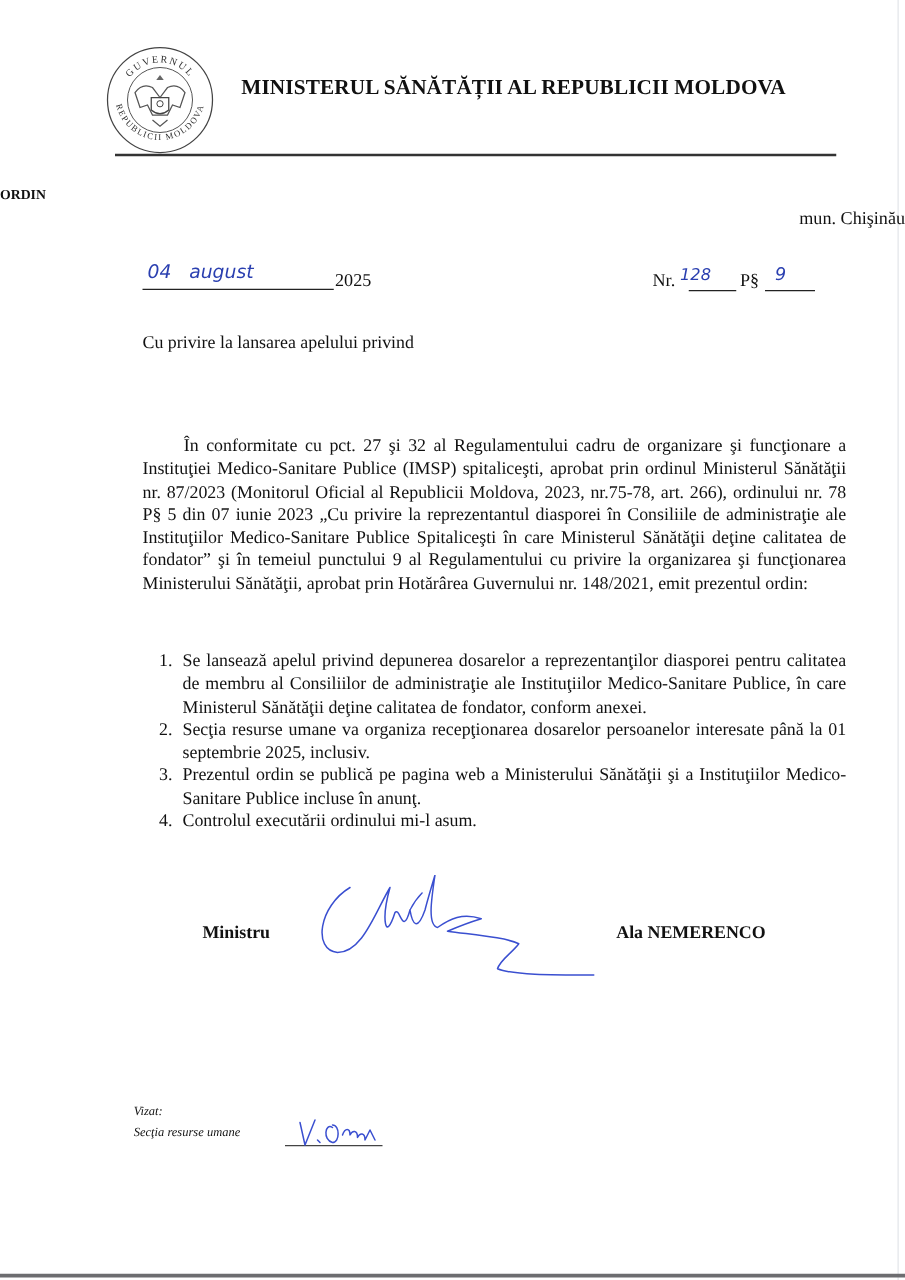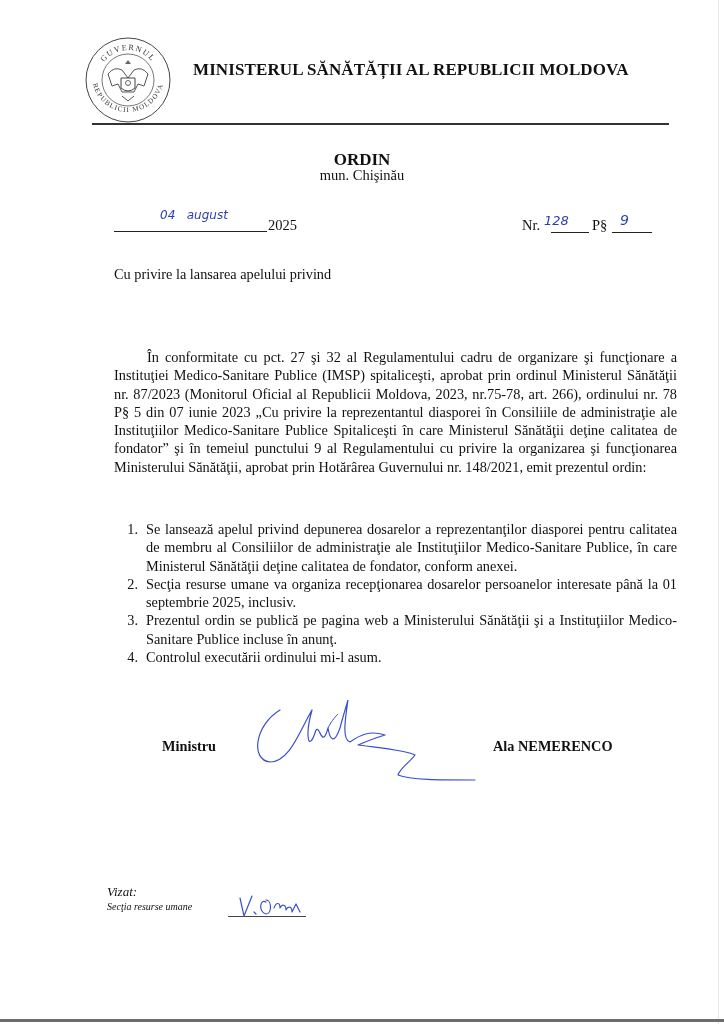--- a/index.html
+++ b/index.html
@@ -18,7 +18,7 @@
   }
   .header-rule { left: 92px; top: 123px; width: 577px; height: 1.6px; background: #333; }
 
-  .doc-type { left: 0; width: 724px; top: 150px; text-align: center; font-weight: bold; font-size: 17px; }
+  .doc-type { left: 0; width: 724px; top: 150px; text-align: left; font-weight: bold; font-size: 11px; }
   .doc-city { left: 0; width: 724px; top: 167px; text-align: center; font-size: 14.5px; }
 
   .date-line { left: 114px; top: 231px; width: 153px; height: 1px; background: #222; }

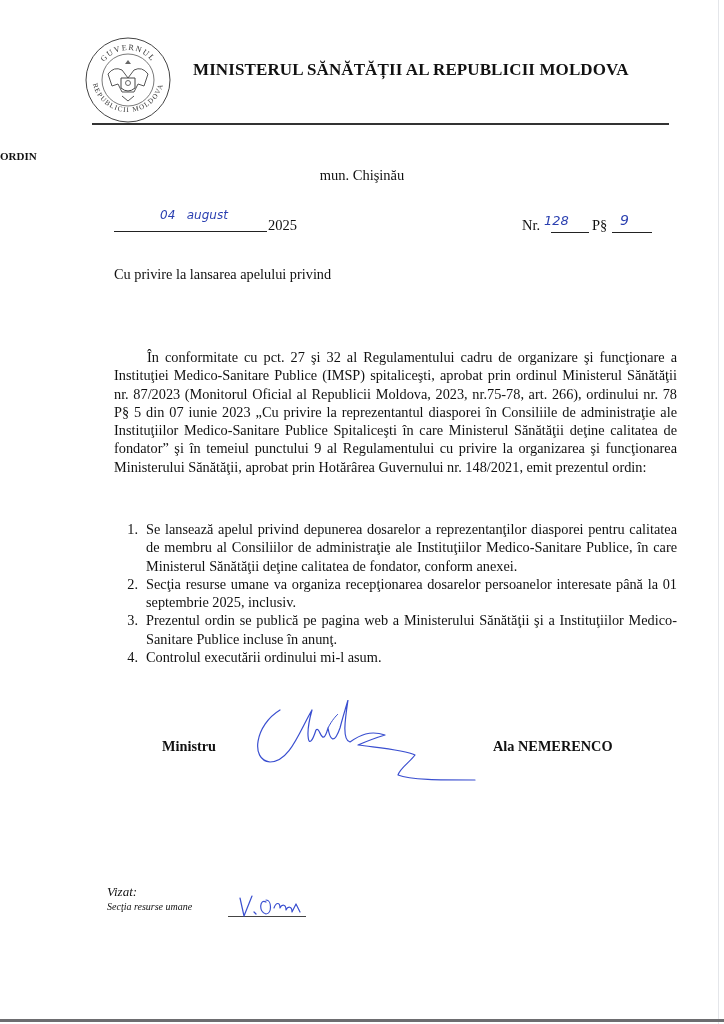--- a/index.html
+++ b/index.html
@@ -19,7 +19,7 @@
   .header-rule { left: 92px; top: 123px; width: 577px; height: 1.6px; background: #333; }
 
   .doc-type { left: 0; width: 724px; top: 150px; text-align: left; font-weight: bold; font-size: 11px; }
-  .doc-city { left: 0; width: 724px; top: 167px; text-align: center; font-size: 14.5px; }
+  .doc-city { left: 0; width: 724px; top: 167px; text-align: right; font-size: 14.5px; }
 
   .date-line { left: 114px; top: 231px; width: 153px; height: 1px; background: #222; }
   .date-hand { left: 118px; top: 208px; font-family: "DejaVu Sans", sans-serif; font-style: italic; color: #2a3fb0; font-size: 12px; margin-left: 42px; }

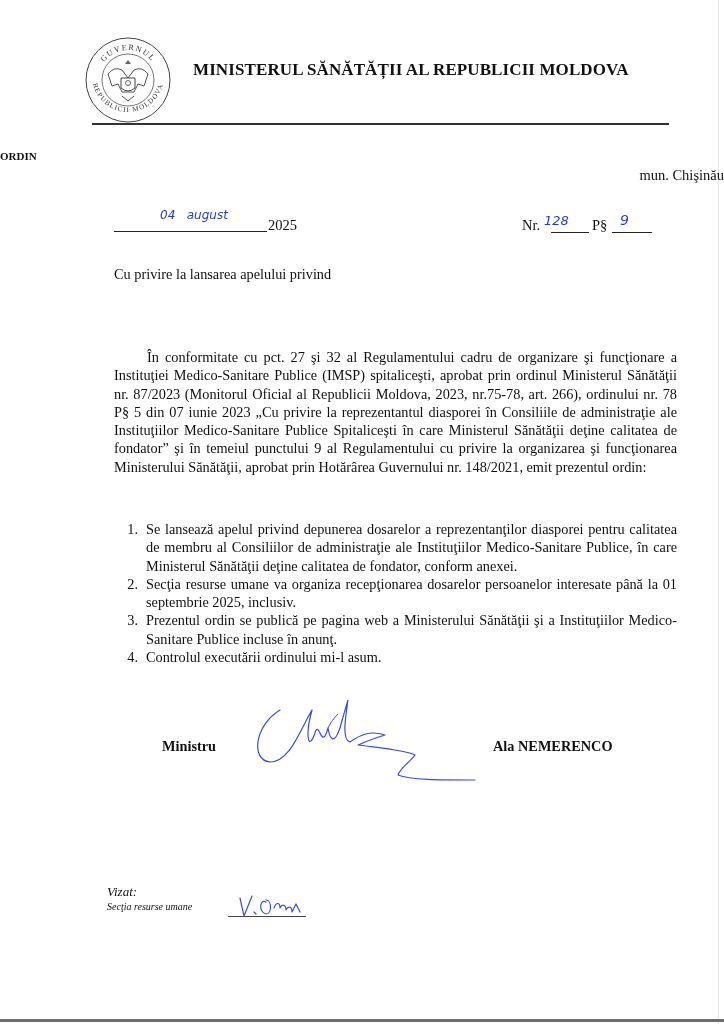--- a/index.html
+++ b/index.html
@@ -22,7 +22,7 @@
   .doc-city { left: 0; width: 724px; top: 167px; text-align: right; font-size: 14.5px; }
 
   .date-line { left: 114px; top: 231px; width: 153px; height: 1px; background: #222; }
-  .date-hand { left: 118px; top: 208px; font-family: "DejaVu Sans", sans-serif; font-style: italic; color: #2a3fb0; font-size: 12px; margin-left: 42px; }
+  .date-hand { left: 118px; top: 208px; font-family: "DejaVu Sans", sans-serif; font-style: italic; color: #2a3fb0; font-size: 15px; }
   .date-year { left: 268px; top: 217px; font-size: 14.5px; }
 
   .nr-label { left: 522px; top: 217px; font-size: 14.5px; }

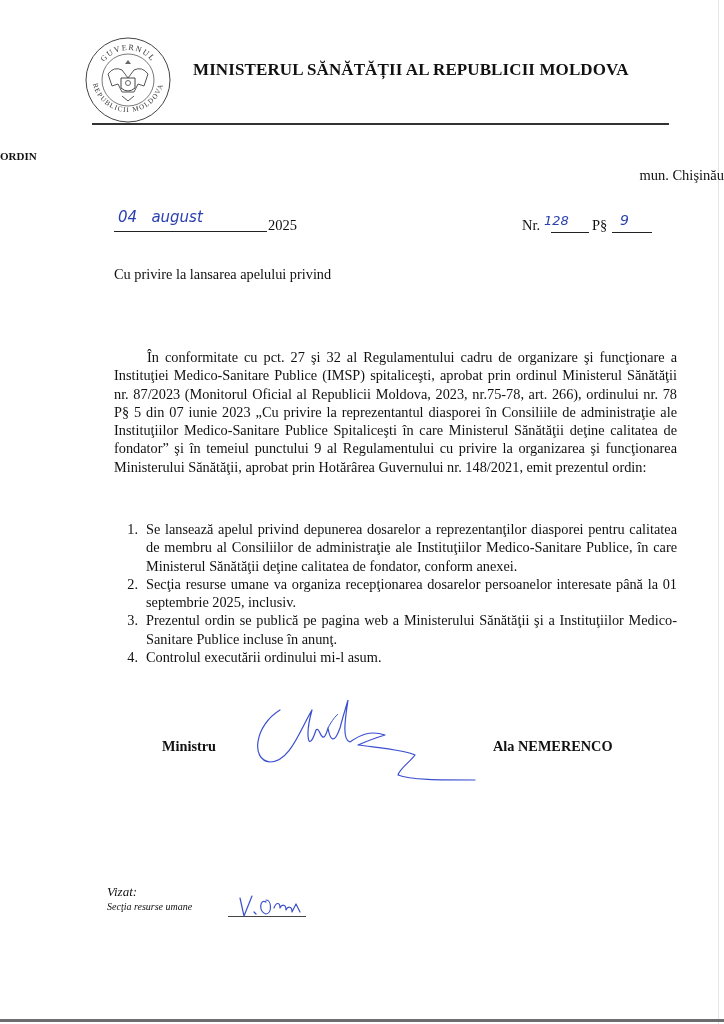--- a/index.html
+++ b/index.html
@@ -50,7 +50,7 @@
   .minister-name { left: 493px; top: 738px; font-weight: bold; font-size: 14.3px; }
   .signature { left: 250px; top: 700px; width: 230px; height: 90px; }
 
-  .vizat-label { left: 107px; top: 884px; font-style: italic; font-size: 13px; }
+  .vizat-label { left: 107px; top: 884px; font-style: italic; font-size: 10px; }
   .vizat-dept { left: 107px; top: 901px; font-style: italic; font-size: 10px; }
   .vizat-line { left: 228px; top: 916px; width: 78px; height: 1px; background: #444; }
   .vizat-sign { left: 230px; top: 890px; width: 90px; height: 30px; }

